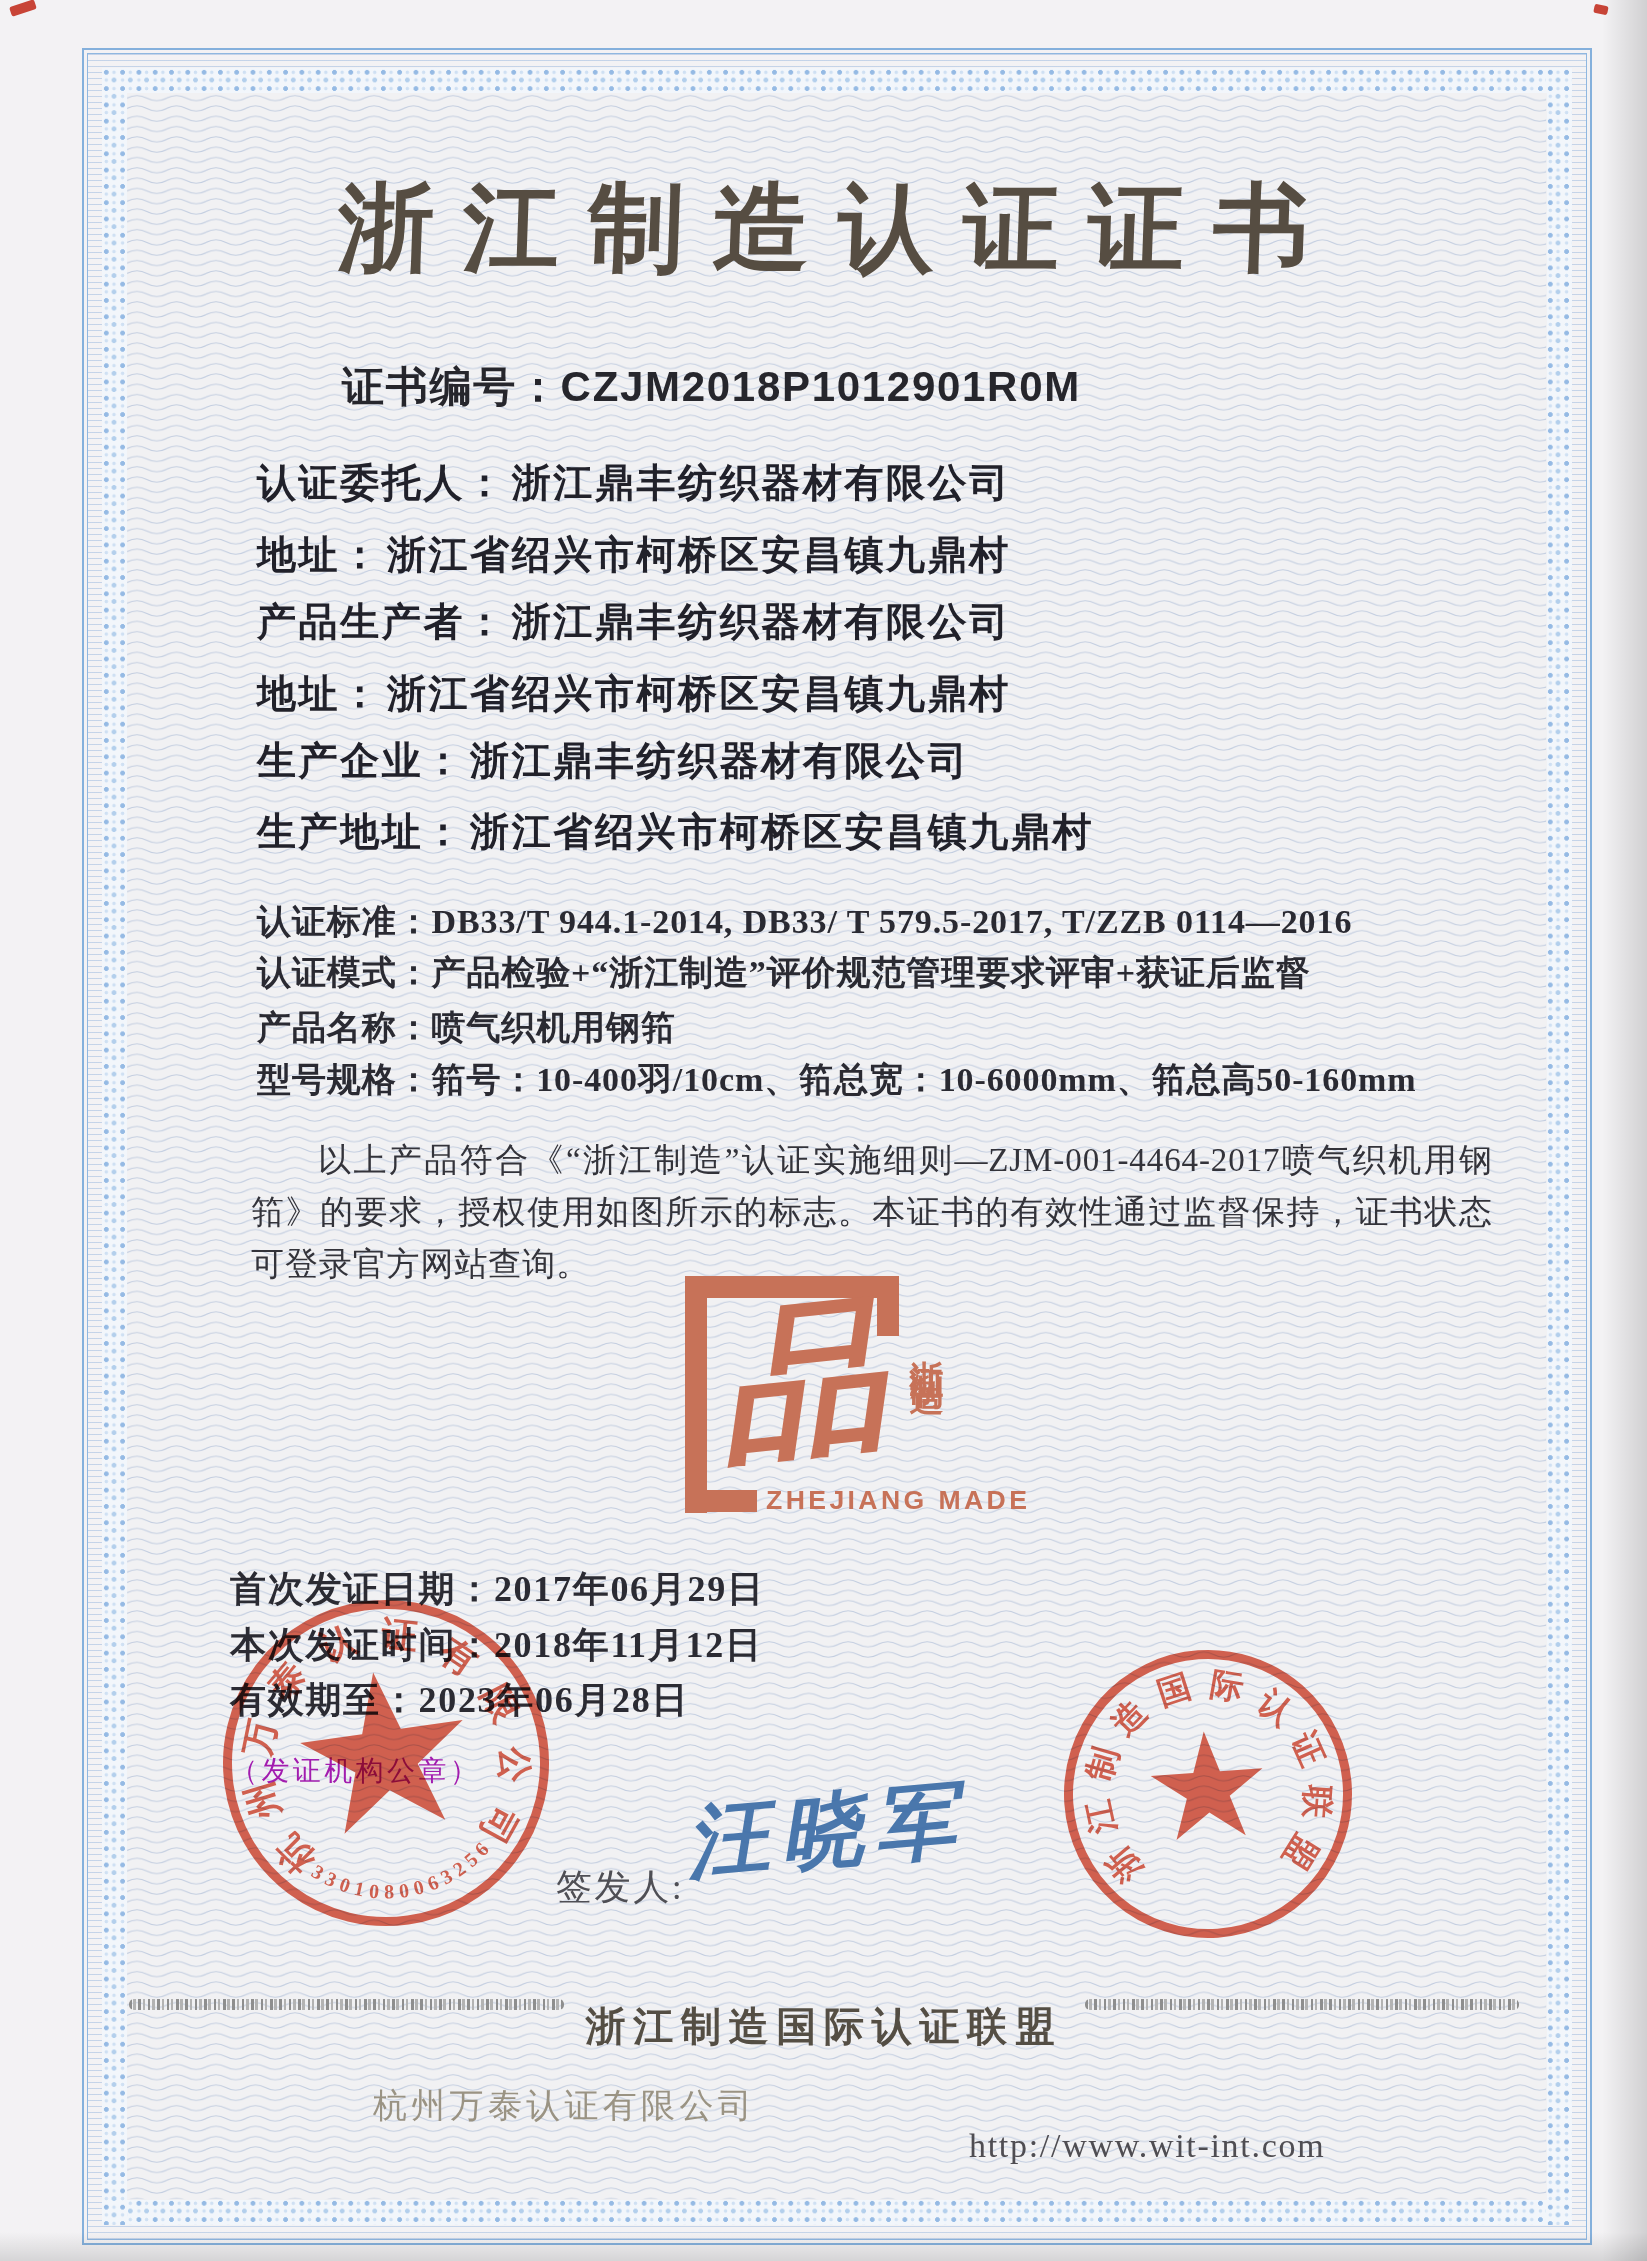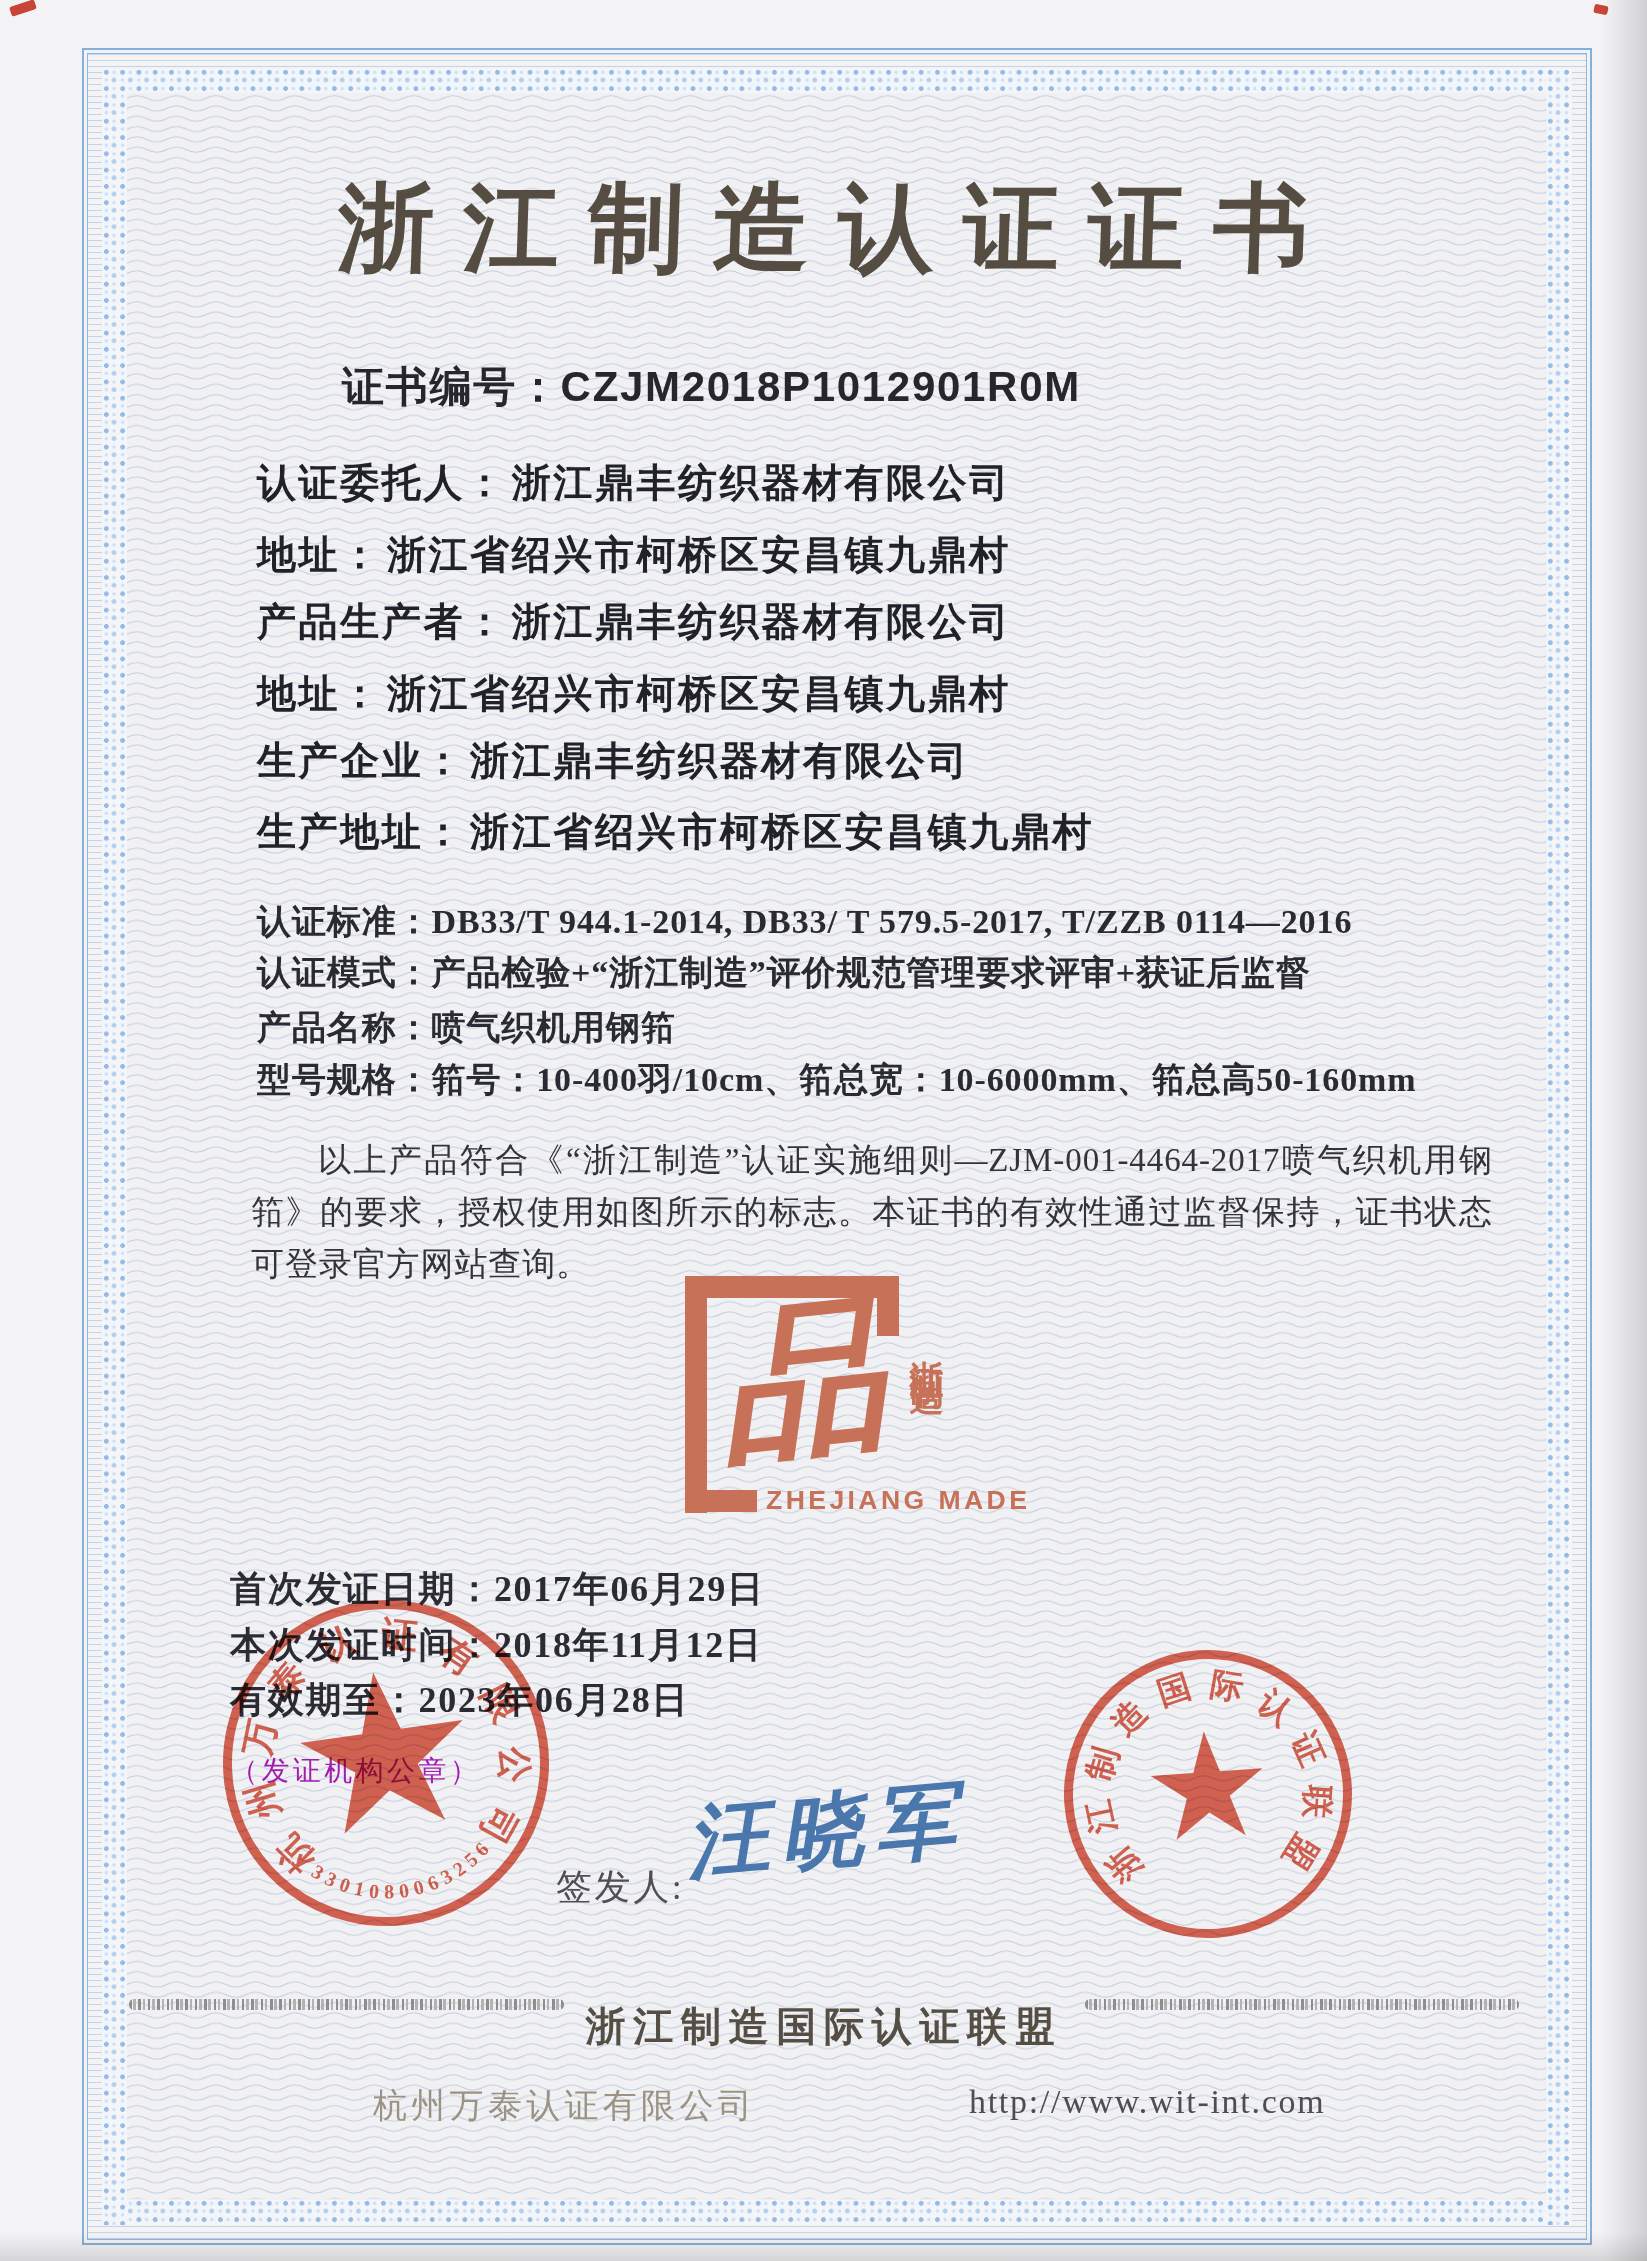--- a/index.html
+++ b/index.html
@@ -86,7 +86,7 @@
   .alliance{font-size:40px;font-weight:700;letter-spacing:7.7px;color:#544e44;white-space:nowrap;}
   .footer-row{left:0;top:2083px;width:1647px;}
   .footer-company{position:absolute;left:373px;font-size:34px;color:#9a9383;letter-spacing:4.3px;}
-  .footer-url{position:absolute;left:969px;font-size:34px;color:#4f4d52;letter-spacing:1.7px;}
+  .footer-url{position:absolute;left:969px;font-size:34px;color:#4f4d52;letter-spacing:1.7px;margin-top:44px;}
 </style>
 </head>
 <body>

